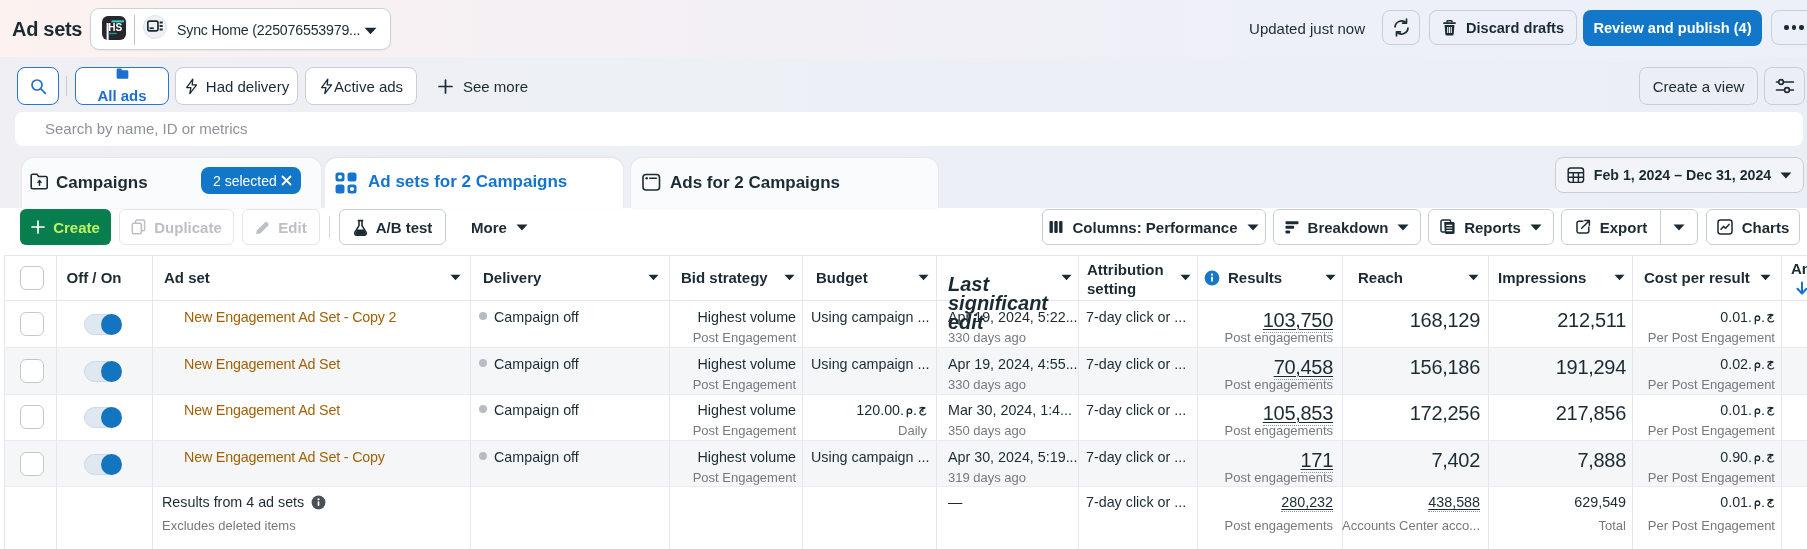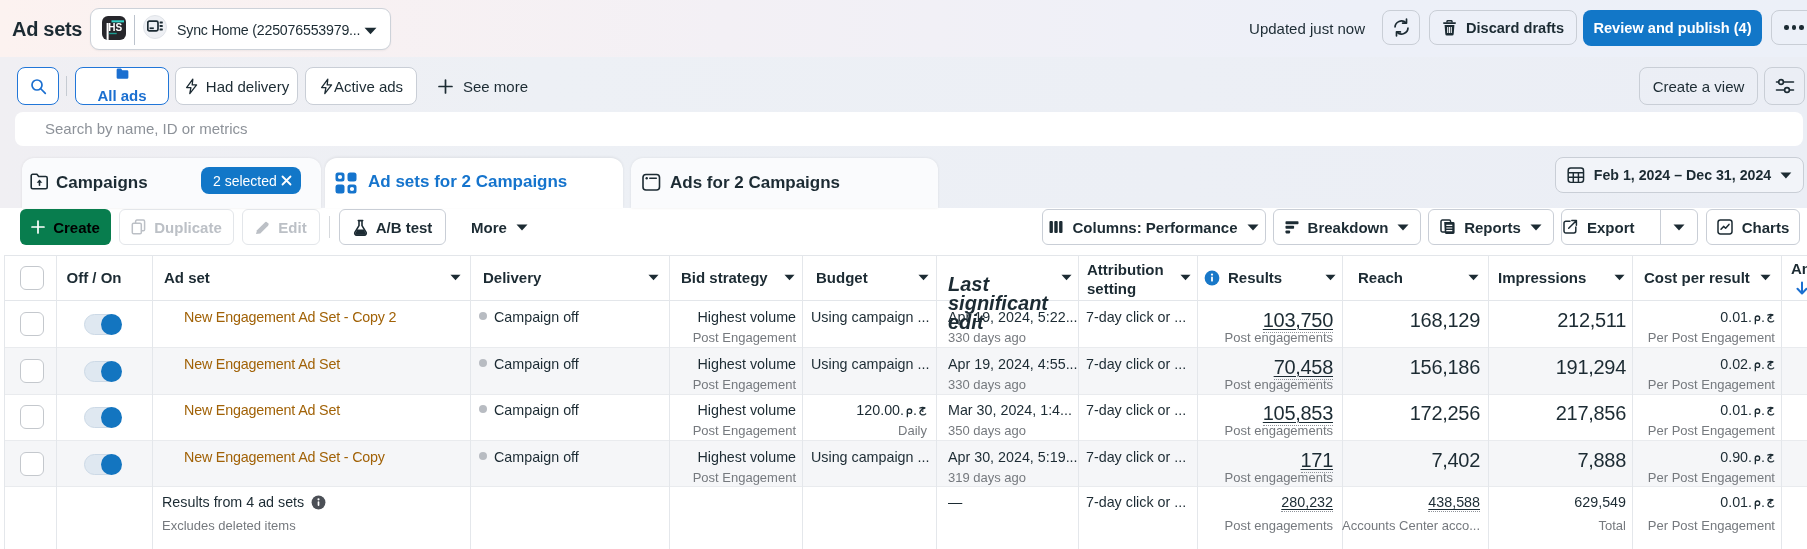--- a/index.html
+++ b/index.html
@@ -157,7 +157,7 @@
       </svg>
   </div>
 
-  <div class="abs btn btn6" style="left:20px;top:209px;width:91px;height:36px;background:#087d4e;border:none;color:#000000;gap:8px;">
+  <div class="abs btn btn6" style="left:20px;top:209px;width:91px;height:36px;background:#087d4e;border:none;color:#bef264;gap:8px;">
     <svg width="14" height="14" viewBox="0 0 14 14" stroke="#fff" stroke-width="1.7" stroke-linecap="round">
         <path d="M7 1 v12 M1 7 h12"></path>
       </svg>

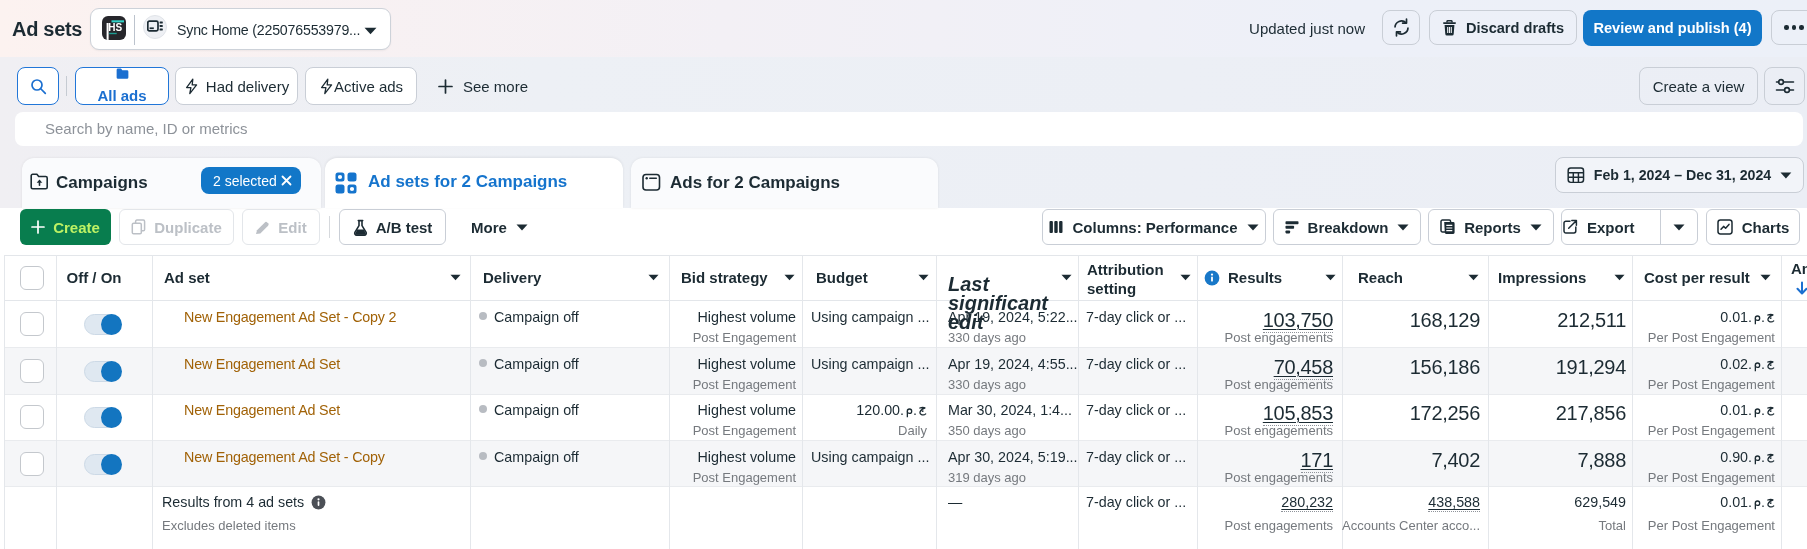--- a/index.html
+++ b/index.html
@@ -224,7 +224,7 @@
       </svg>
   </div>
   <div class="abs btn btn6" style="left:1561px;top:209px;width:137px;height:36px;padding:0;">
-    <div class="flex" style="width:98px;height:100%;gap:9px;border-right:1px solid #c9ced6;">
+    <div class="flex" style="width:98px;height:100%;justify-content:center;gap:9px;border-right:1px solid #c9ced6;">
       <svg width="16" height="16" viewBox="0 0 16 16" fill="none" stroke="#1c2b33" stroke-width="1.5">
         <path d="M8.5 2.2 H3.9 a1.9 1.9 0 0 0 -1.9 1.9 v8 a1.9 1.9 0 0 0 1.9 1.9 h8 a1.9 1.9 0 0 0 1.9-1.9 V7.5"></path>
         <path d="M6.7 9.3 L14 2 M9.8 1.6 h4.6 v4.6" stroke-linecap="round" stroke-linejoin="round"></path>

